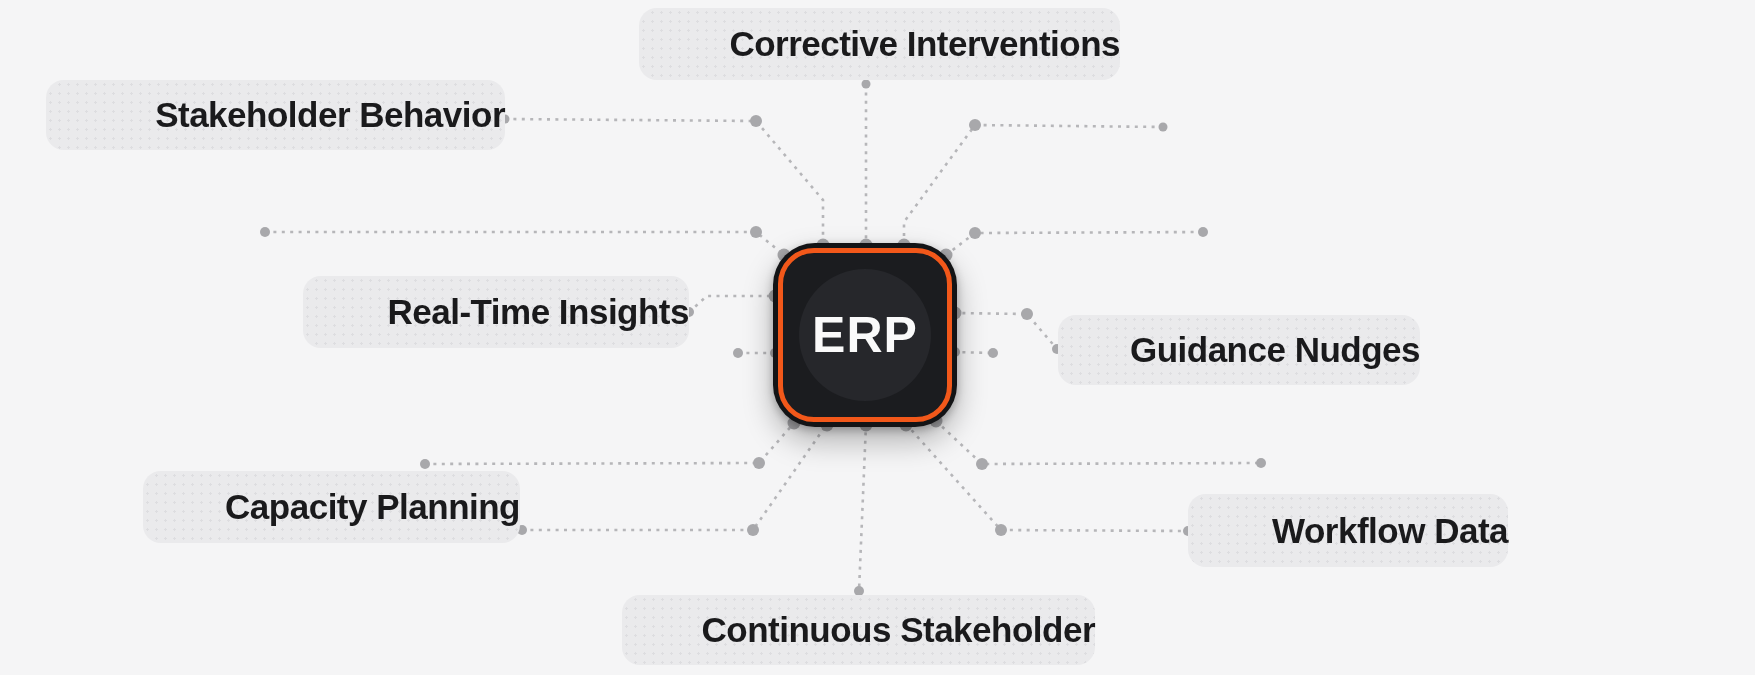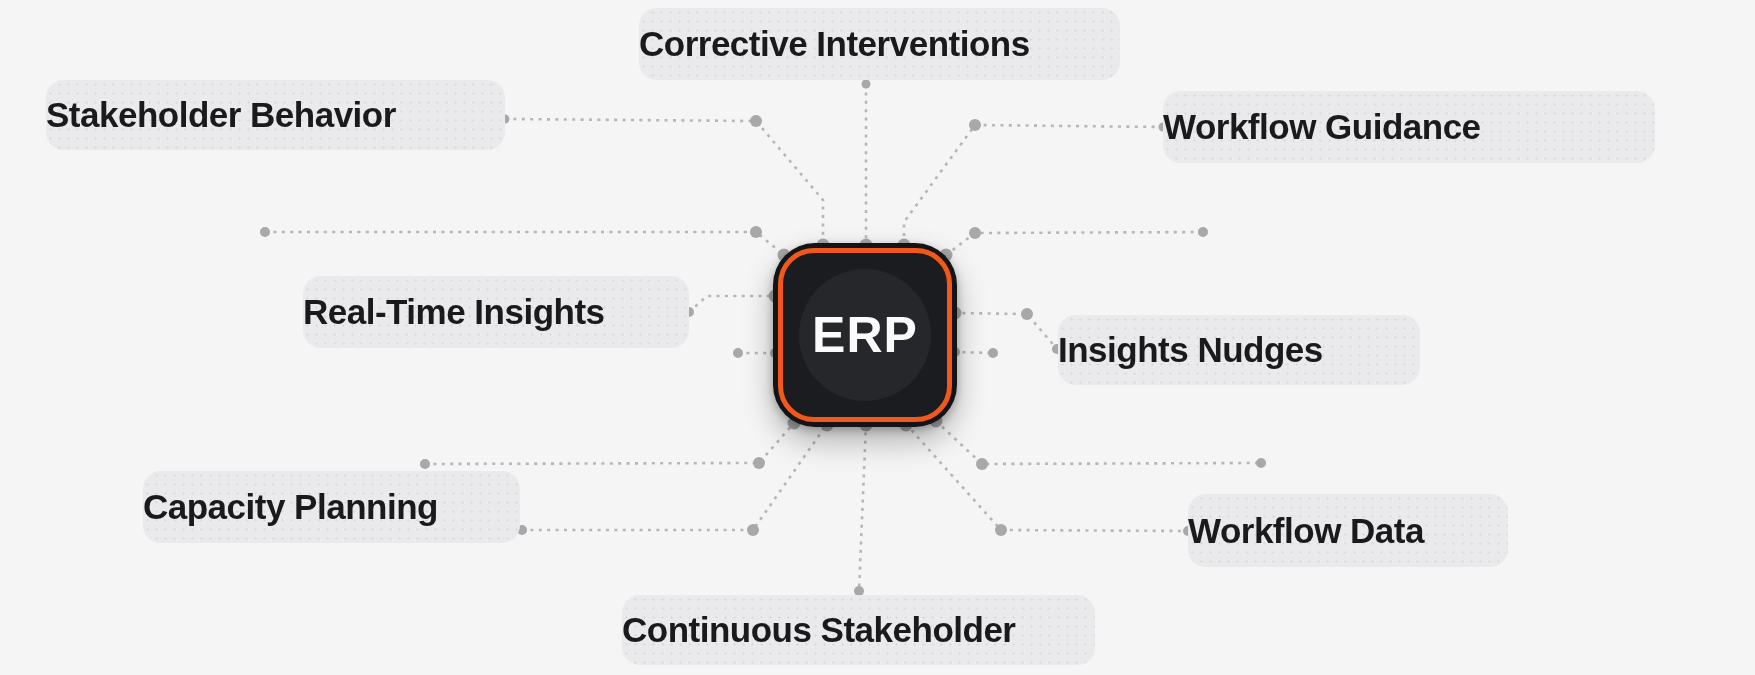--- a/index.html
+++ b/index.html
@@ -19,7 +19,7 @@
 
   .node{
     position:absolute;z-index:2;
-    display:flex;align-items:center;justify-content:flex-start;
+    display:flex;align-items:center;justify-content:flex-end;
     background:#eaeaec;
     background-image:radial-gradient(#dddde0 1.1px, transparent 1.1px);
     background-size:9px 9px;

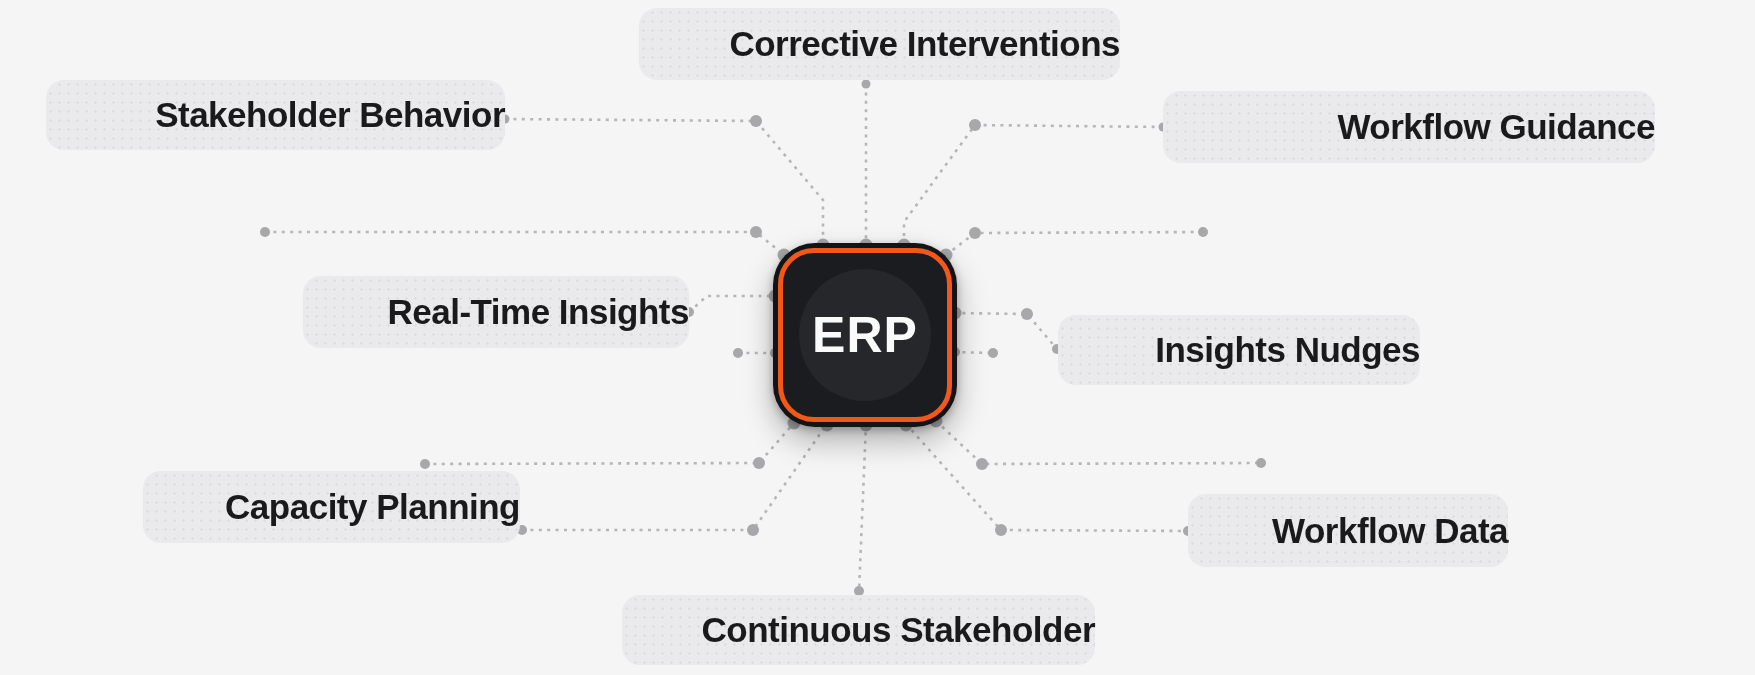--- a/index.html
+++ b/index.html
@@ -176,9 +176,6 @@
     <span>Stakeholder Behavior</span>
   </div>
 
-  <div class="node node-workflow-guidance">
-    <span>Workflow Guidance</span>
-  </div>
 
   <div class="node node-real-time-insights">
     <span>Real-Time Insights</span>

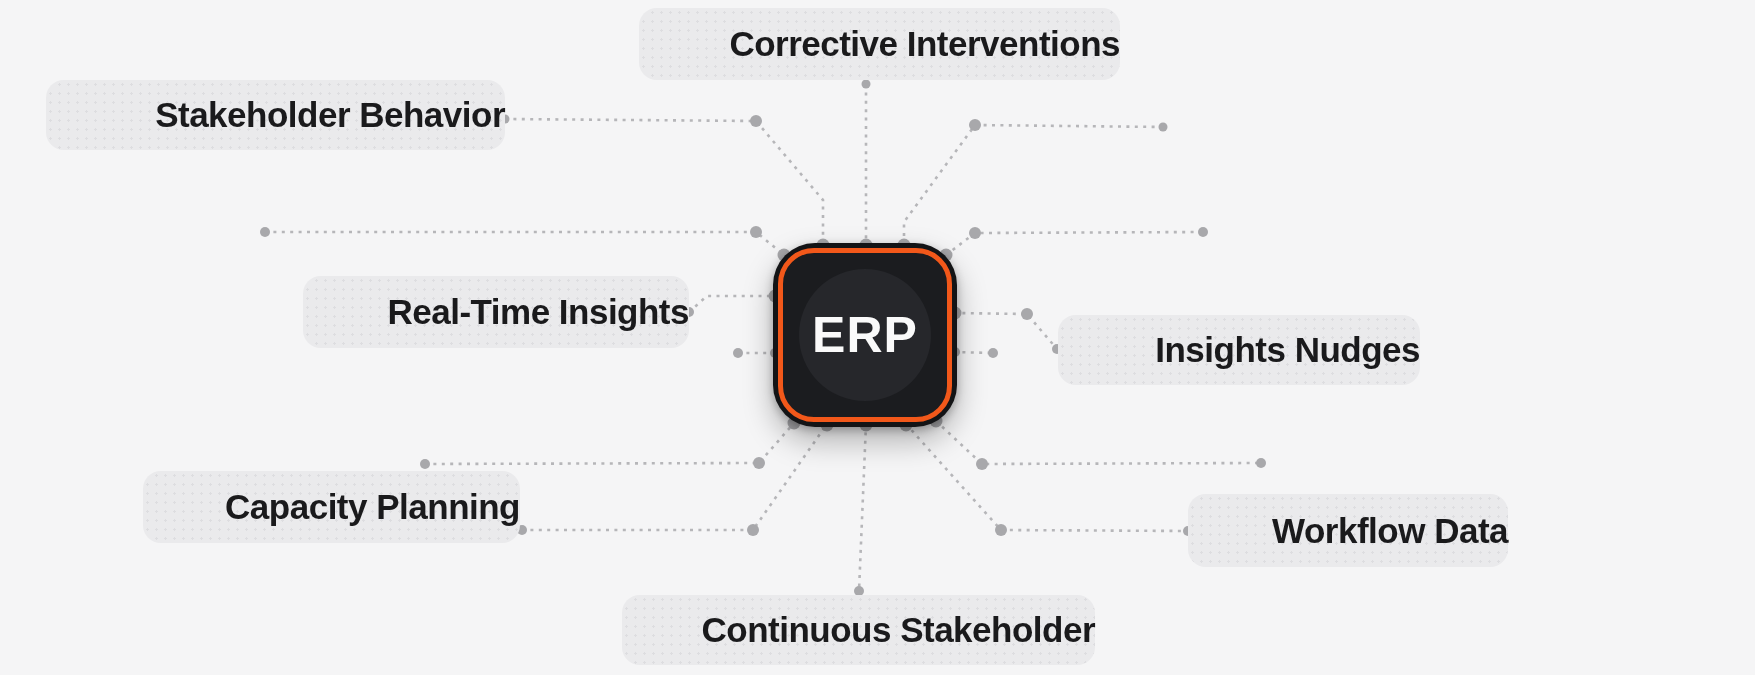--- a/index.html
+++ b/index.html
@@ -182,7 +182,7 @@
   </div>
 
   <div class="node node-behavior-nudges">
-    <span>Insights Nudges</span>
+    <span>Guidance Nudges</span>
   </div>
 
   <div class="node node-capacity-planning">

